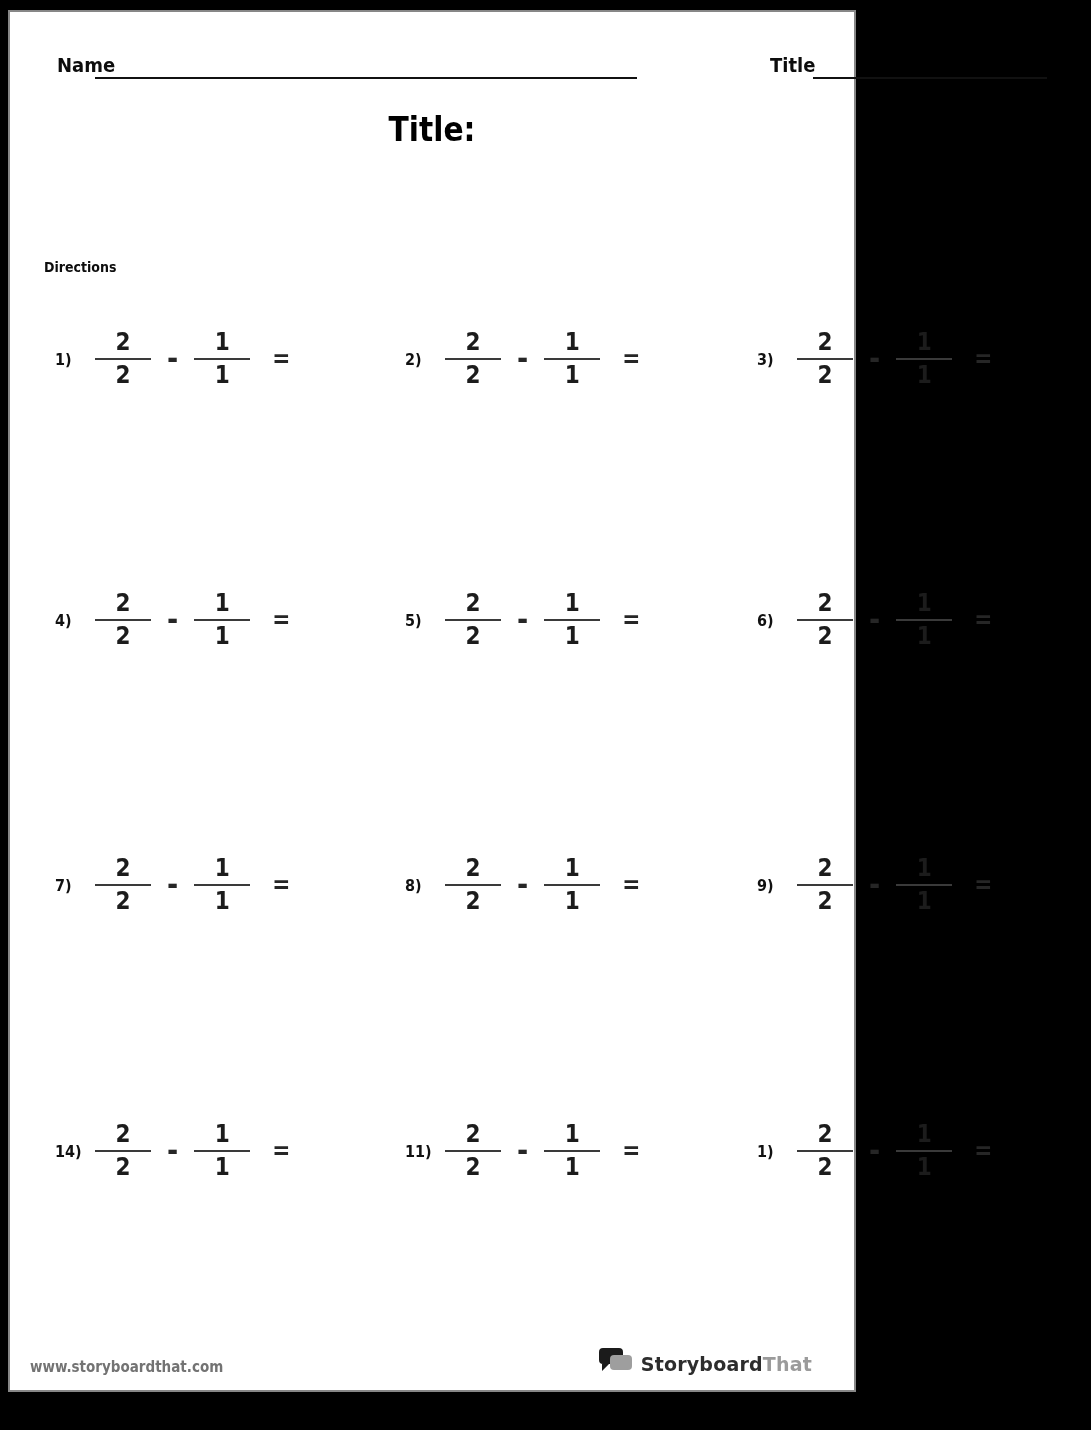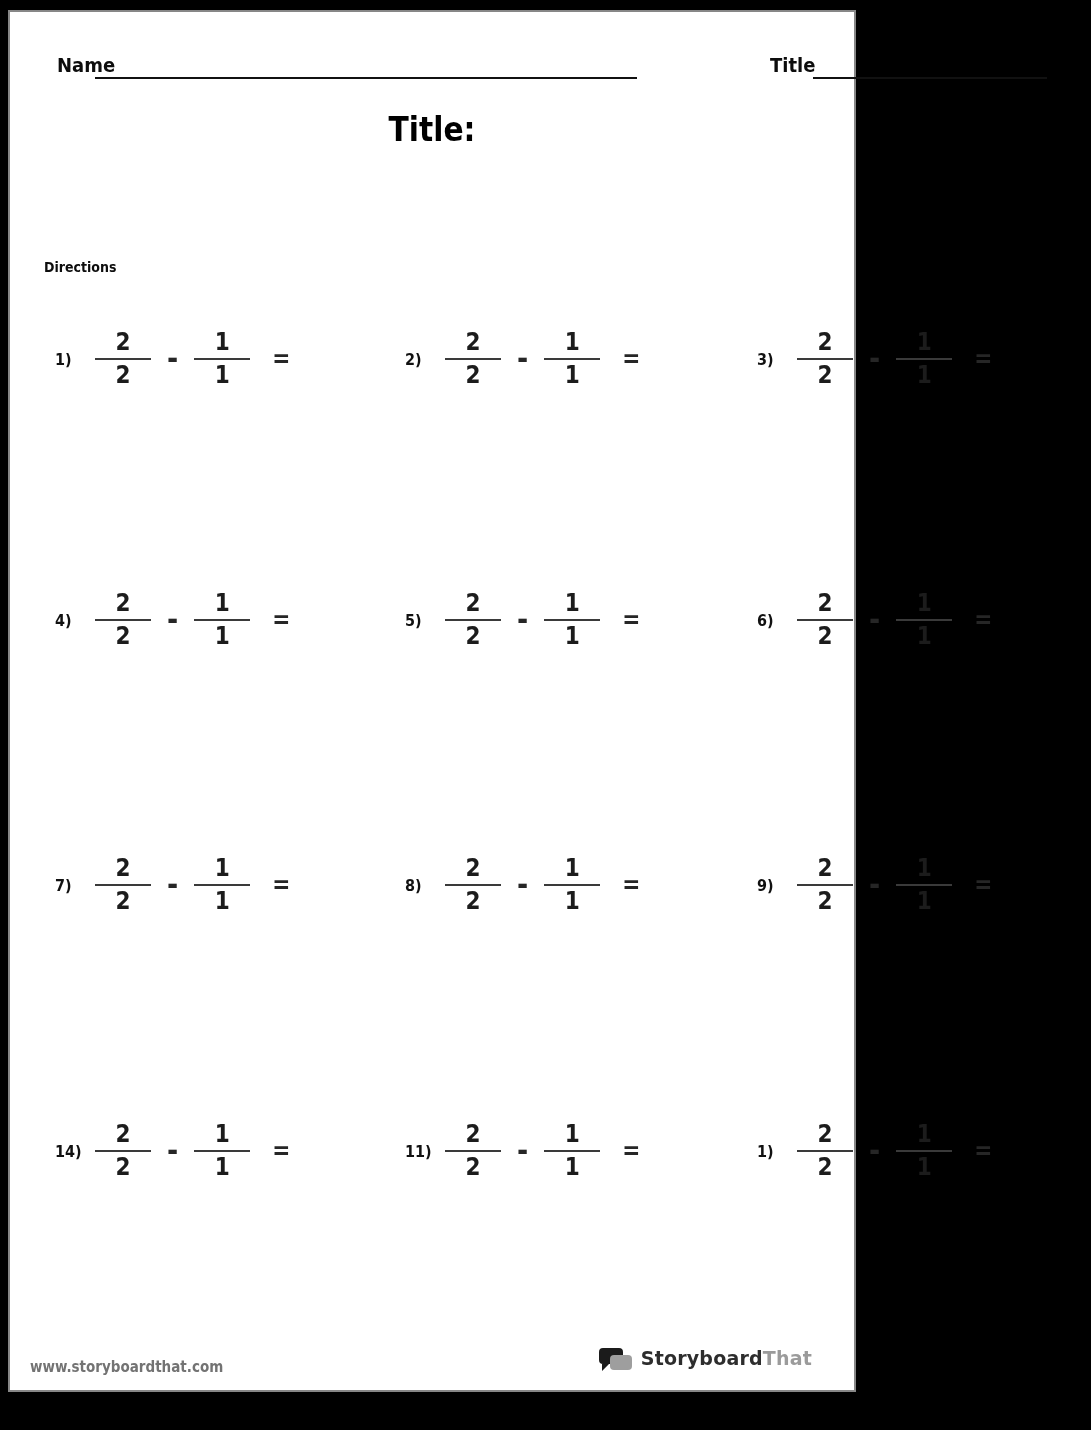--- a/index.html
+++ b/index.html
@@ -73,7 +73,7 @@
   }
   .logo {
     position: absolute; right: 42px; bottom: 10px;
-    display: flex; gap: 7px;
+    display: flex; align-items: center; gap: 7px;
   }
   .logo-text {
     font-size: 19px; font-weight: 600; letter-spacing: 0.2px;

